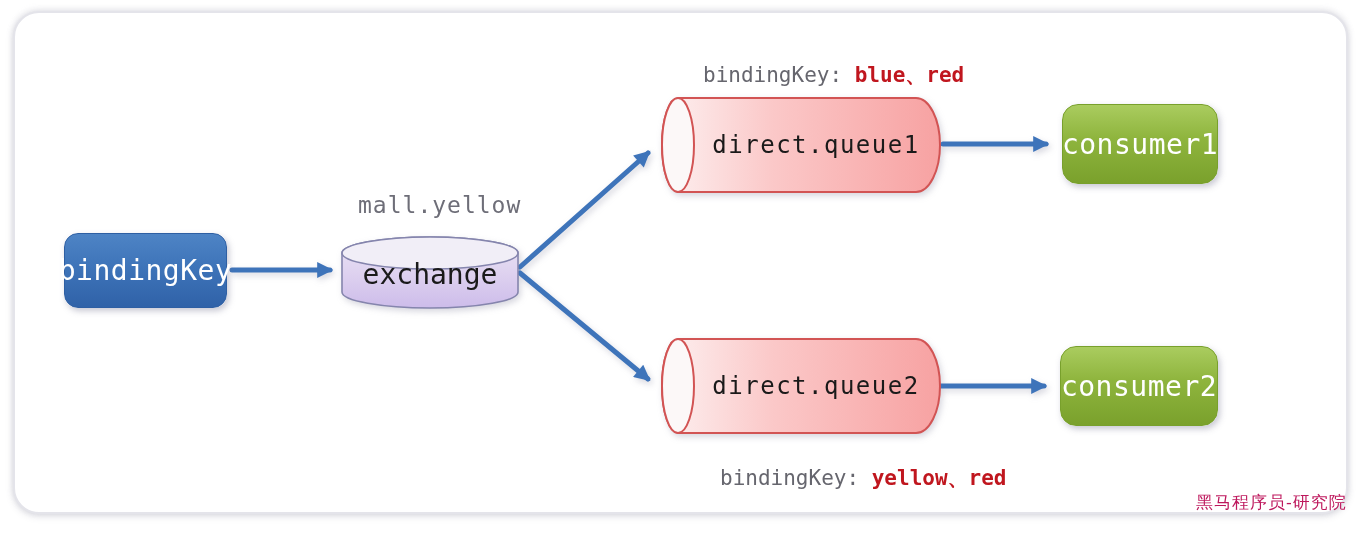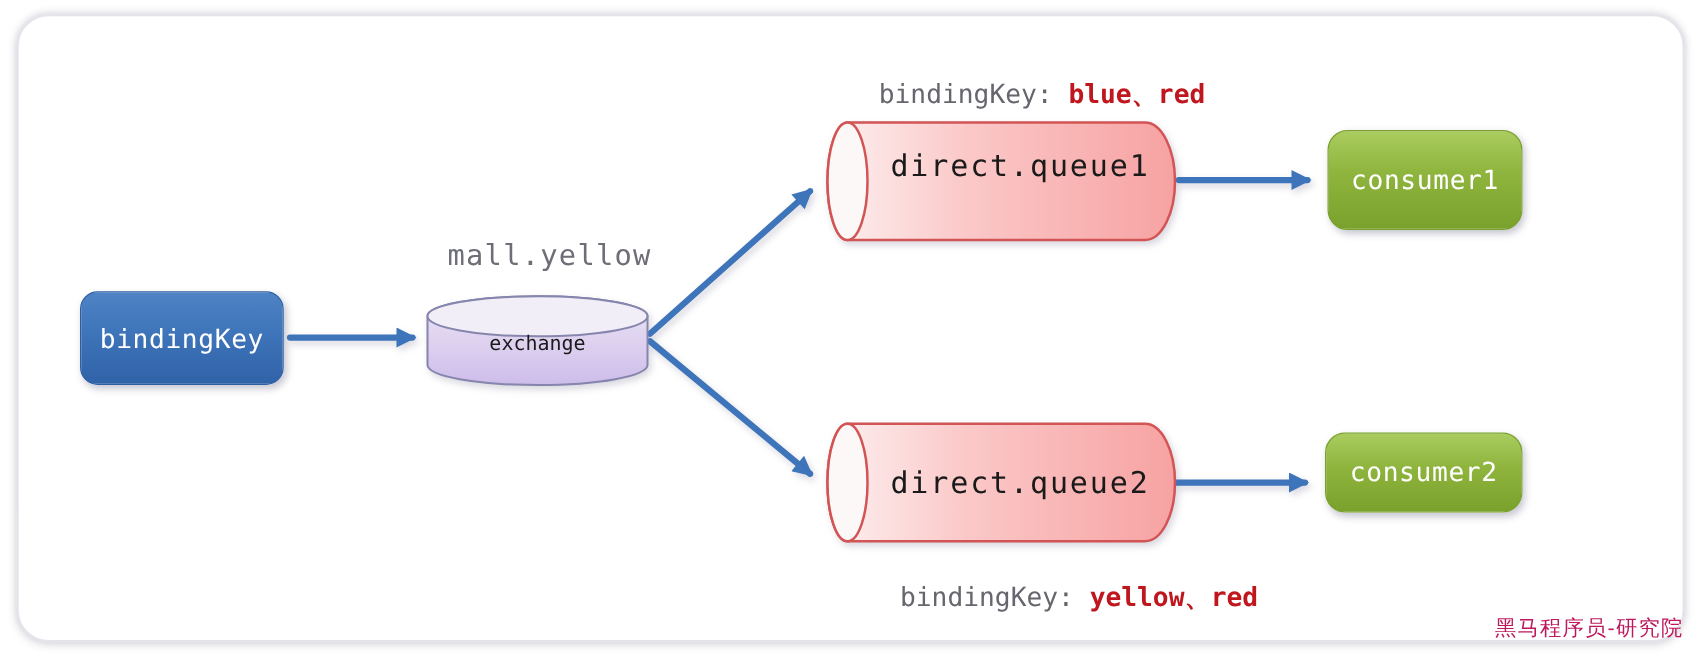--- a/index.html
+++ b/index.html
@@ -48,7 +48,7 @@
   }
   .exchange-label { left: 342px; top: 254px; width: 176px; height: 40px; font-size: 16px; }
   .queue-label { left: 692px; width: 248px; height: 94px; font-size: 24px; letter-spacing: 1.5px; }
-  .queue-label.q1 { top: 86px; text-align: right; }
+  .queue-label.q1 { top: 98px; text-align: right; }
   .queue-label.q2 { top: 339px; }
   .exchange-name {
     position: absolute; left: 358px; top: 192px;

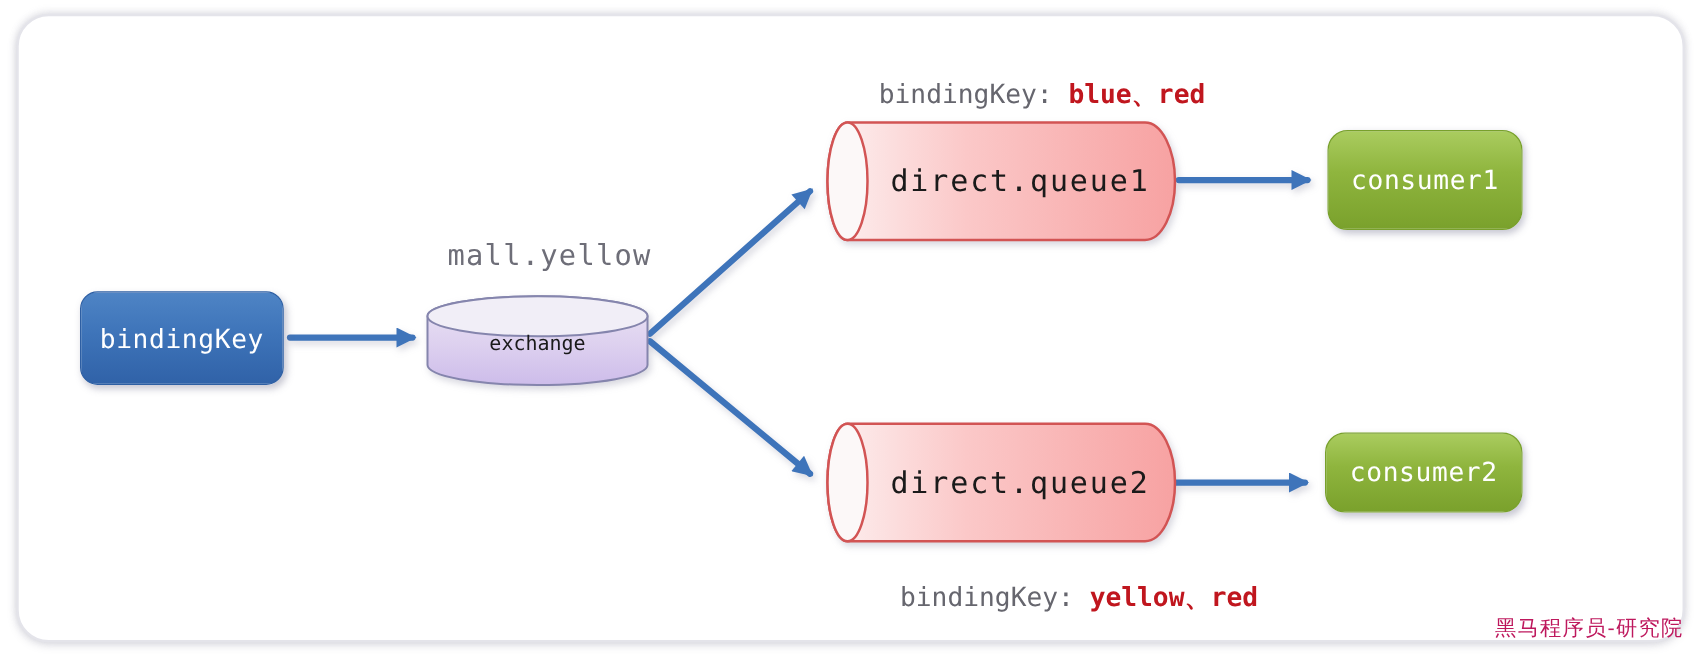--- a/index.html
+++ b/index.html
@@ -25,7 +25,7 @@
   .node {
     position: absolute;
     display: flex; align-items: center; justify-content: center;
-    color: #ffffff; font-size: 21px; letter-spacing: 0.5px;
+    color: #ffffff; font-size: 28px; letter-spacing: 0.5px;
     box-shadow: 2px 3px 6px rgba(110,110,140,0.38);
   }
   .publisher {

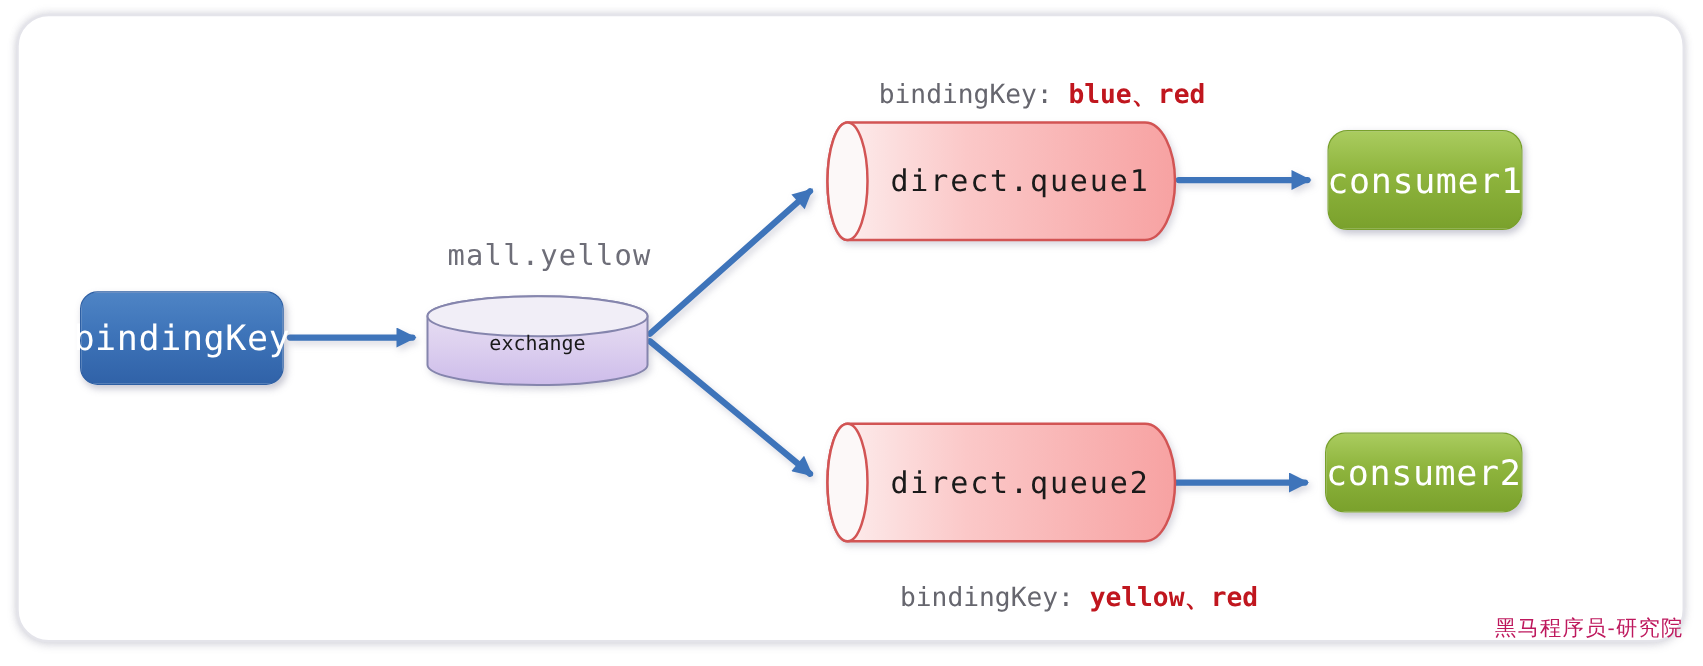--- a/index.html
+++ b/index.html
@@ -46,7 +46,7 @@
     display: flex; align-items: center; justify-content: center;
     color: #1a1a1a;
   }
-  .exchange-label { left: 342px; top: 254px; width: 176px; height: 40px; font-size: 16px; }
+  .exchange-label { left: 342px; top: 254px; width: 176px; height: 40px; font-size: 28px; }
   .queue-label { left: 692px; width: 248px; height: 94px; font-size: 24px; letter-spacing: 1.5px; }
   .queue-label.q1 { top: 98px; text-align: right; }
   .queue-label.q2 { top: 339px; }

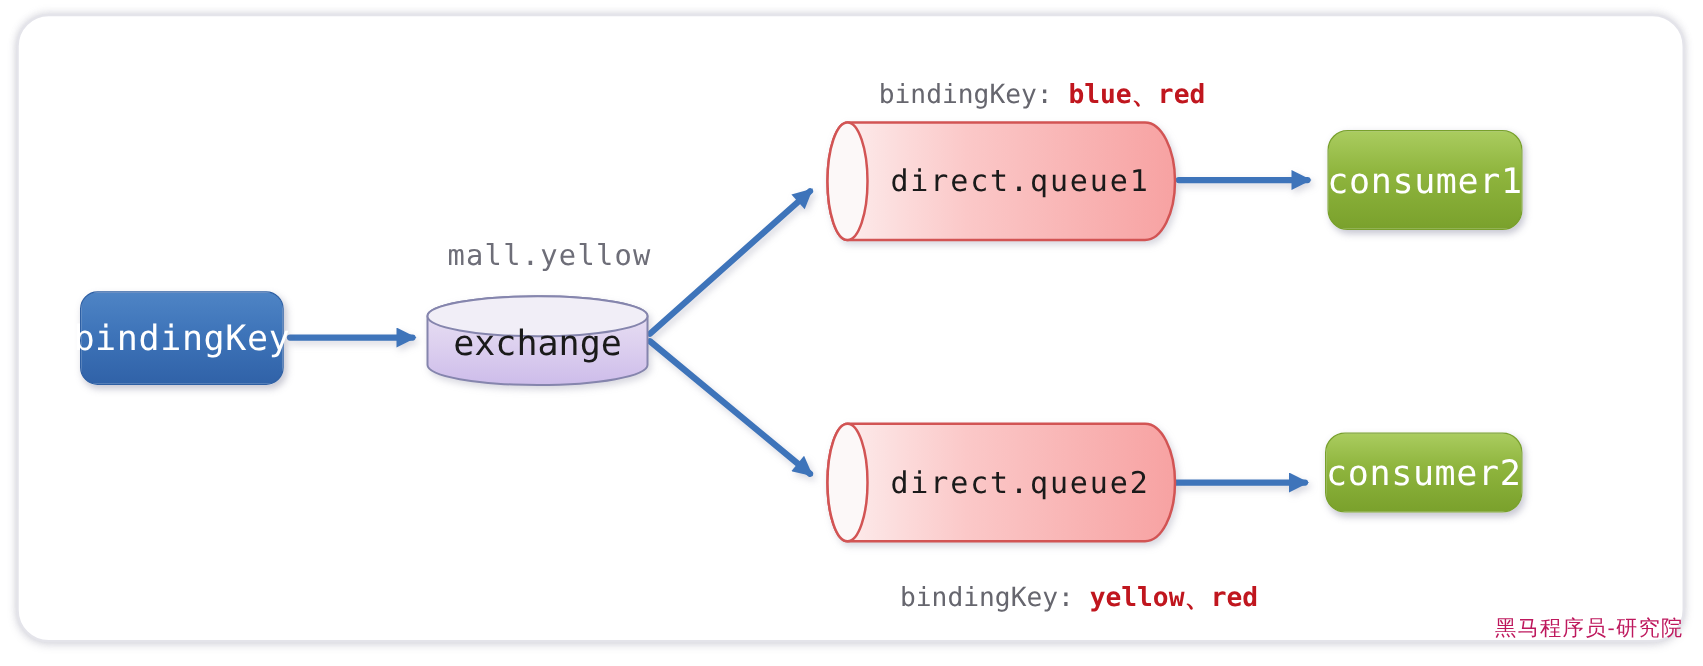--- a/index.html
+++ b/index.html
@@ -40,7 +40,7 @@
     border: 1px solid #78a02c;
   }
   .consumer1 { left: 1062px; top: 104px; width: 156px; height: 80px; }
-  .consumer2 { left: 1060px; top: 346px; width: 158px; height: 64px; }
+  .consumer2 { left: 1060px; top: 346px; width: 158px; height: 80px; }
   .shape-label {
     position: absolute;
     display: flex; align-items: center; justify-content: center;

